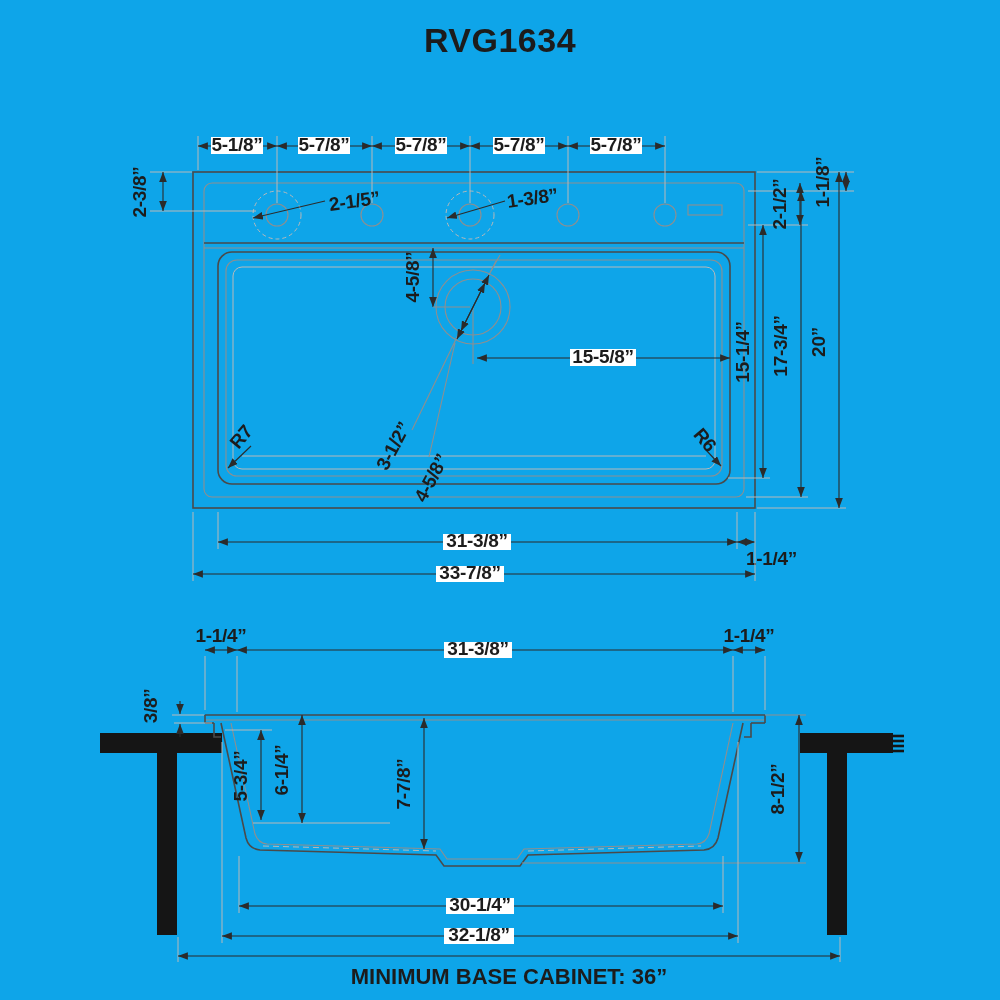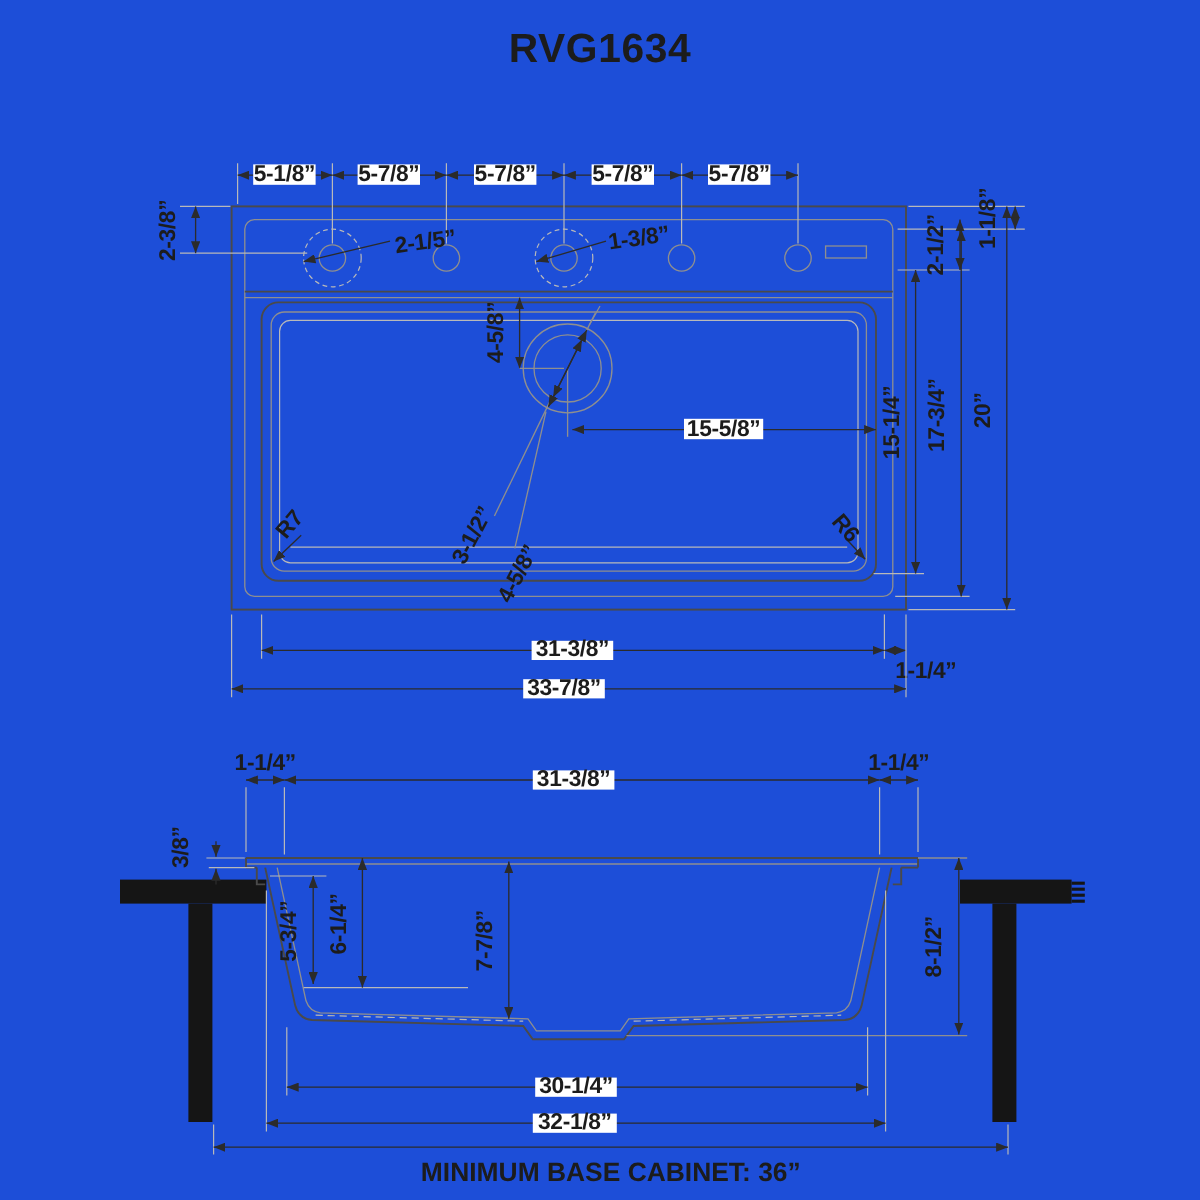--- a/index.html
+++ b/index.html
@@ -3,7 +3,7 @@
 <meta charset="utf-8">
 <style>
   html,body{margin:0;padding:0;background:#ffffff;}
-  .stage{width:1000px;height:1000px;position:relative;background:#1d4ed8;overflow:hidden;}
+  .stage{width:1000px;height:1000px;position:relative;background:#0ea5e9;overflow:hidden;}
   svg{display:block;}
   svg text{font-family:"Liberation Sans",sans-serif;fill:#1c1c1c;}
   .tt{font-size:34px;font-weight:bold;letter-spacing:0.5px;}

